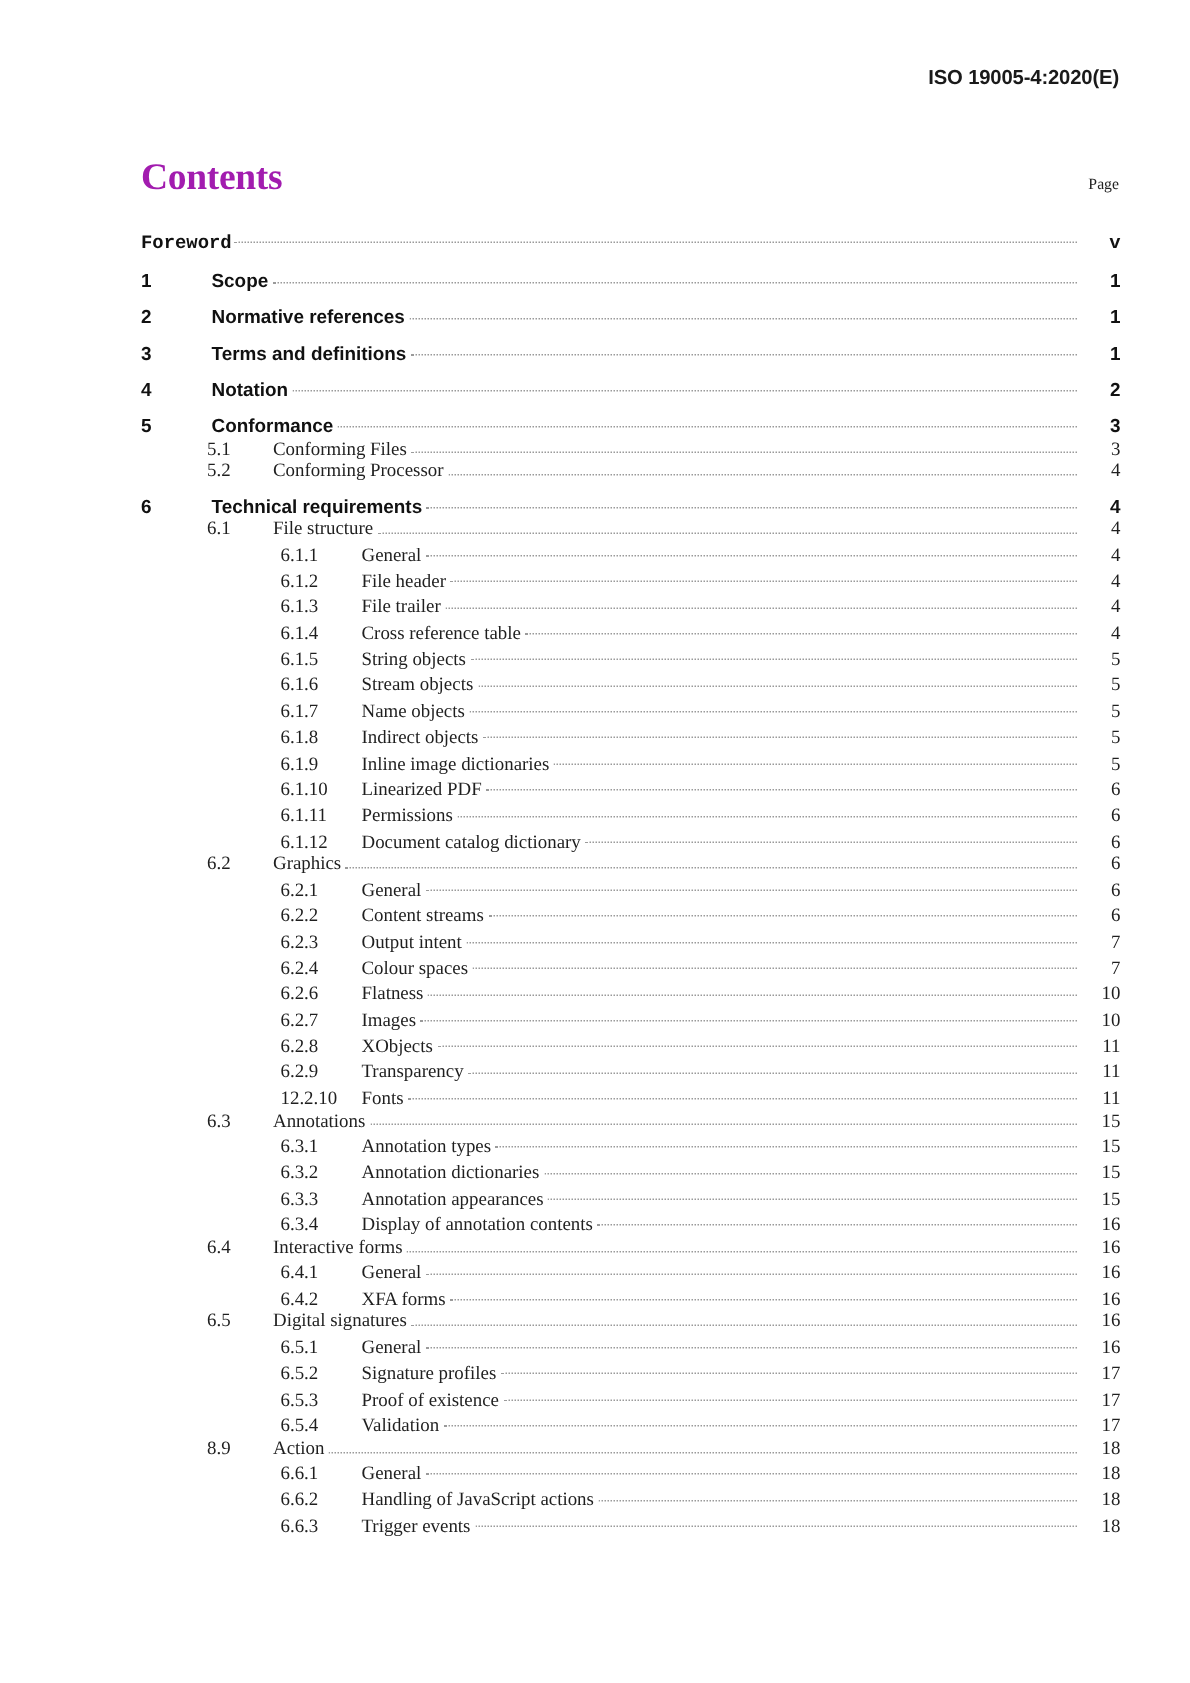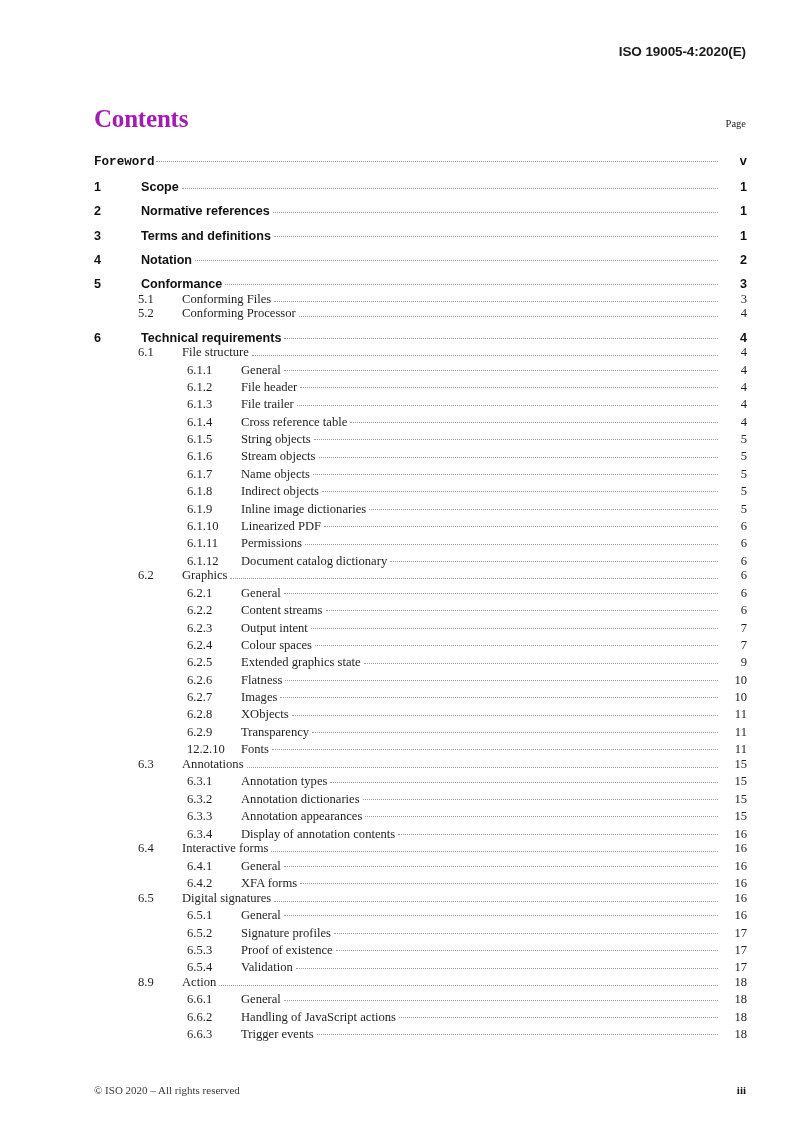--- a/index.html
+++ b/index.html
@@ -354,12 +354,6 @@
         <span class="pg">7</span>
       </div>
       <div class="toc-row lvl3">
-        <span class="num">6.2.5</span>
-        <span class="label">Extended graphics state</span>
-        <span class="leader"></span>
-        <span class="pg">9</span>
-      </div>
-      <div class="toc-row lvl3">
         <span class="num">6.2.6</span>
         <span class="label">Flatness</span>
         <span class="leader"></span>

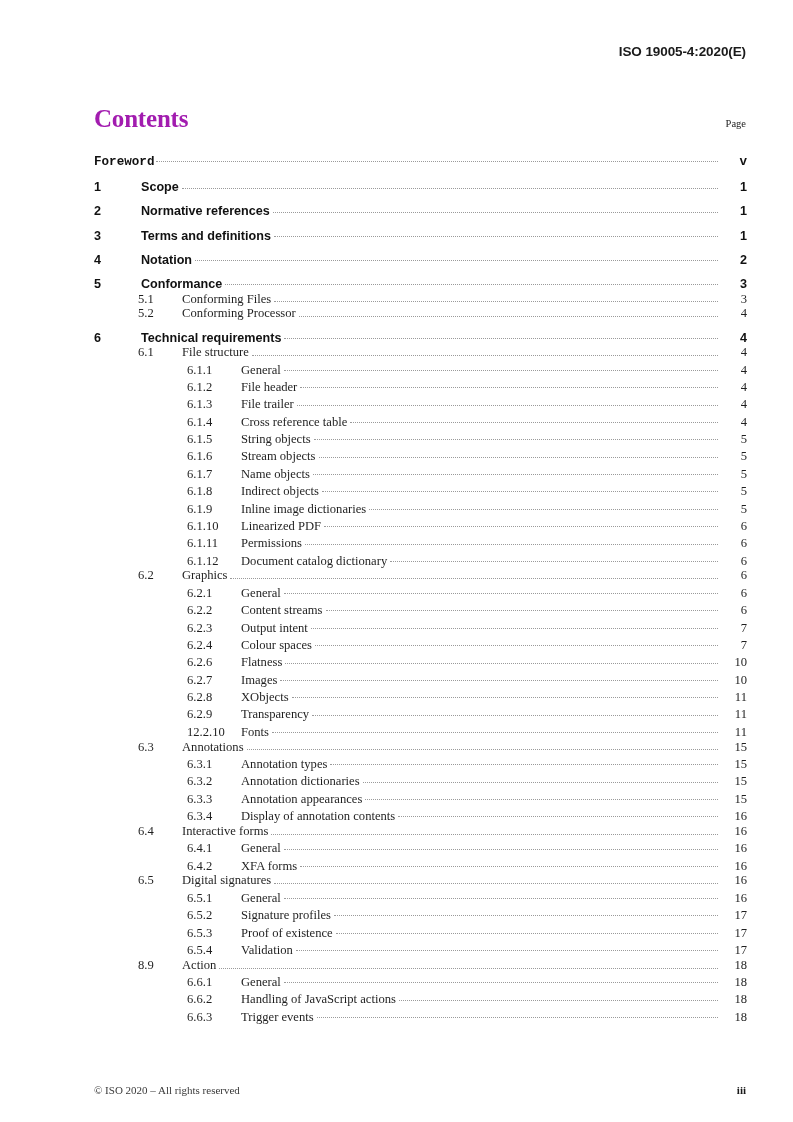--- a/index.html
+++ b/index.html
@@ -487,10 +487,6 @@
       </div>
     </div>
 
-  <div class="doc-footer">
-    <div>© ISO 2020 – All rights reserved</div>
-    <div class="footer-page">iii</div>
-  </div>
 
 </div>
 

